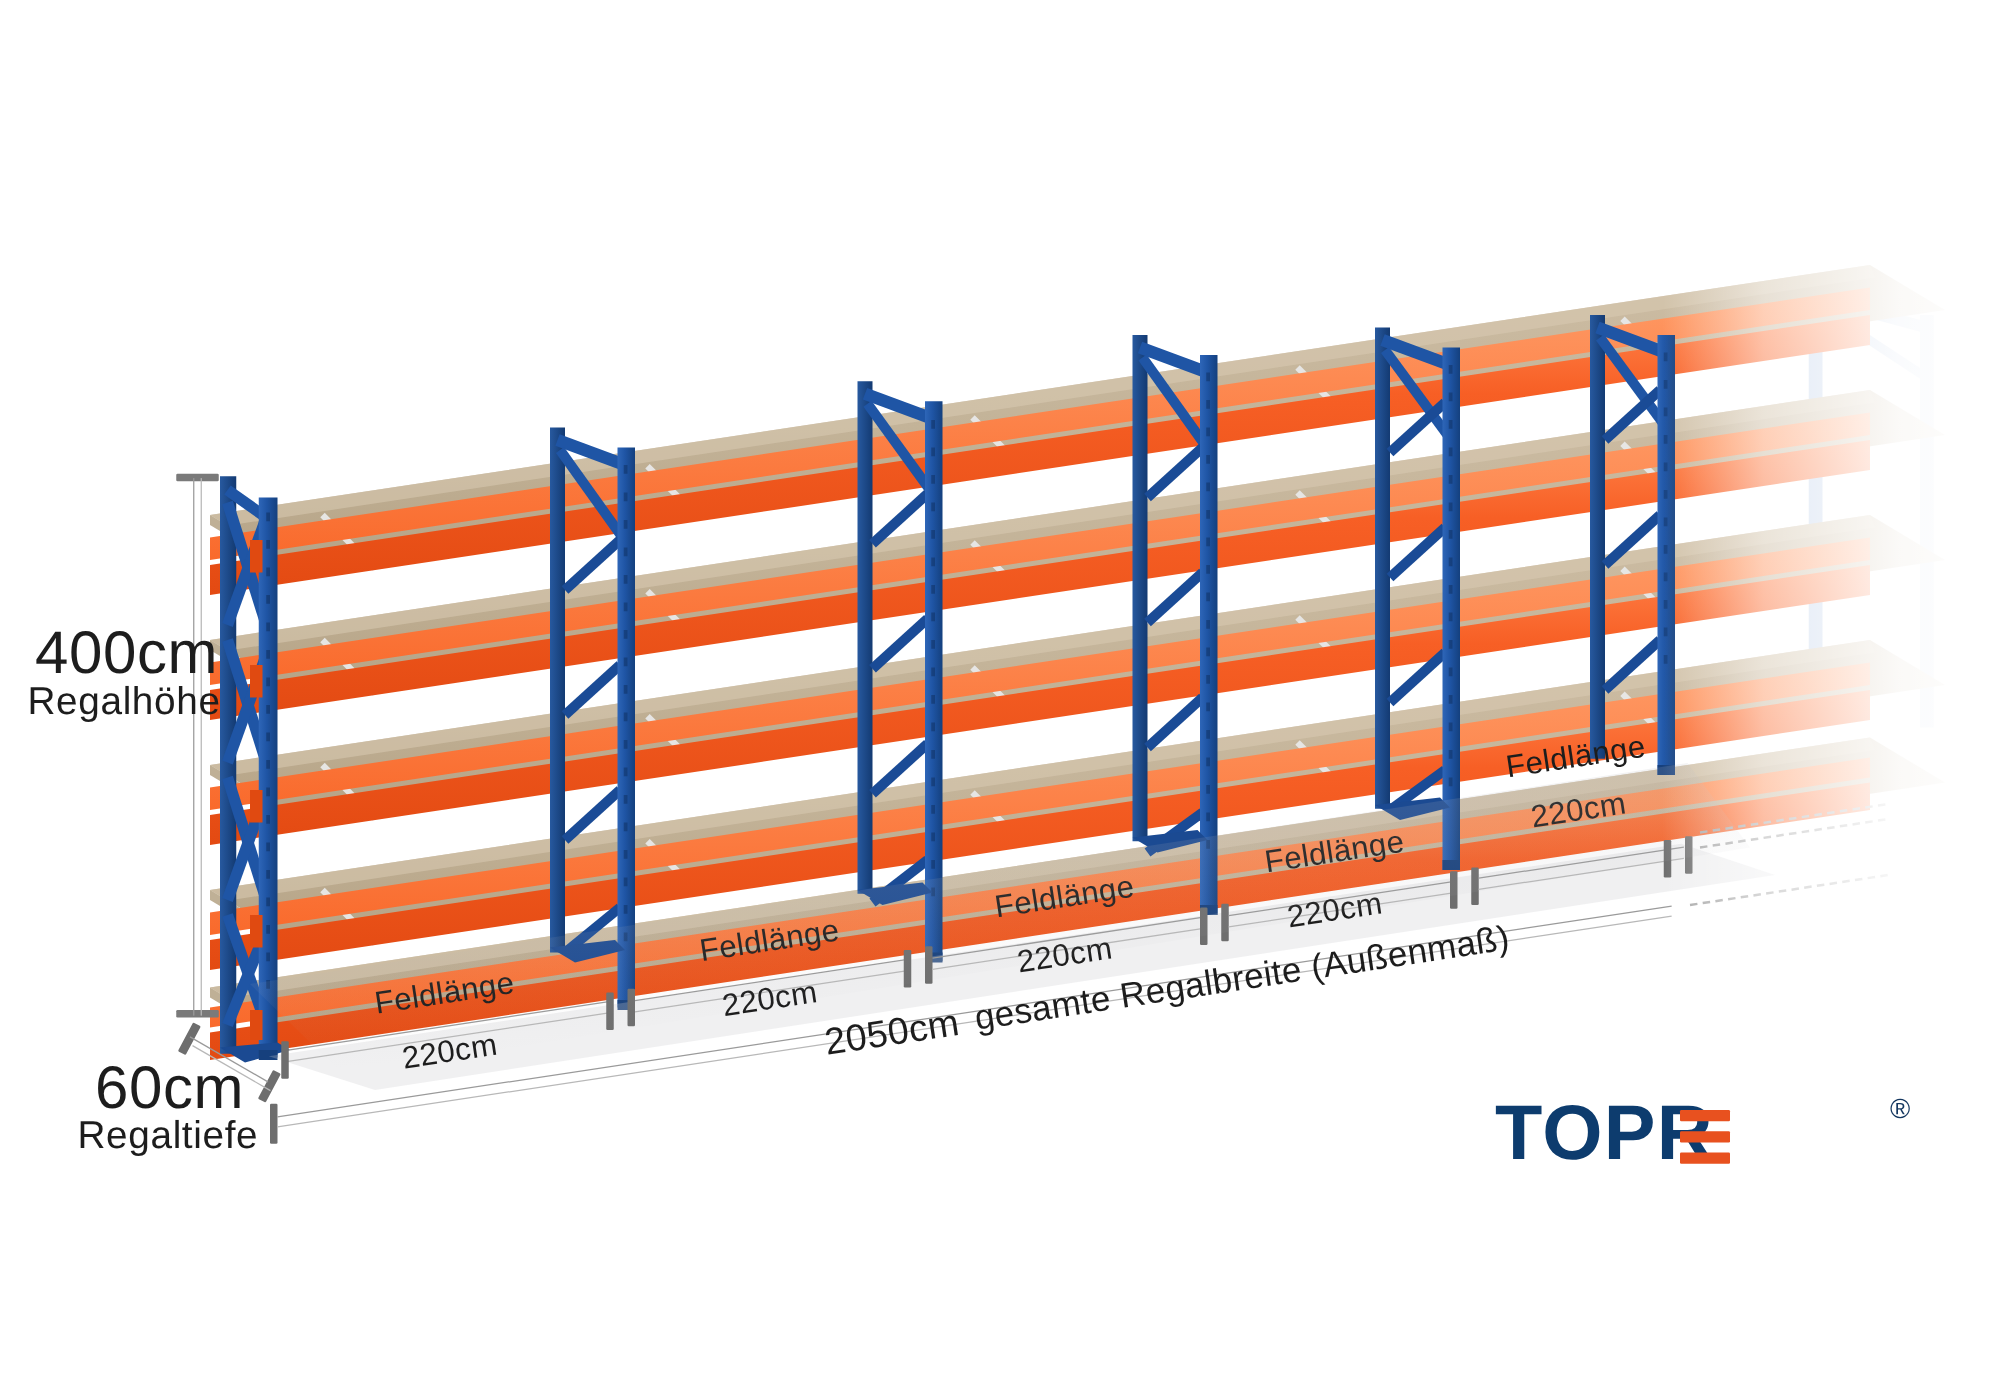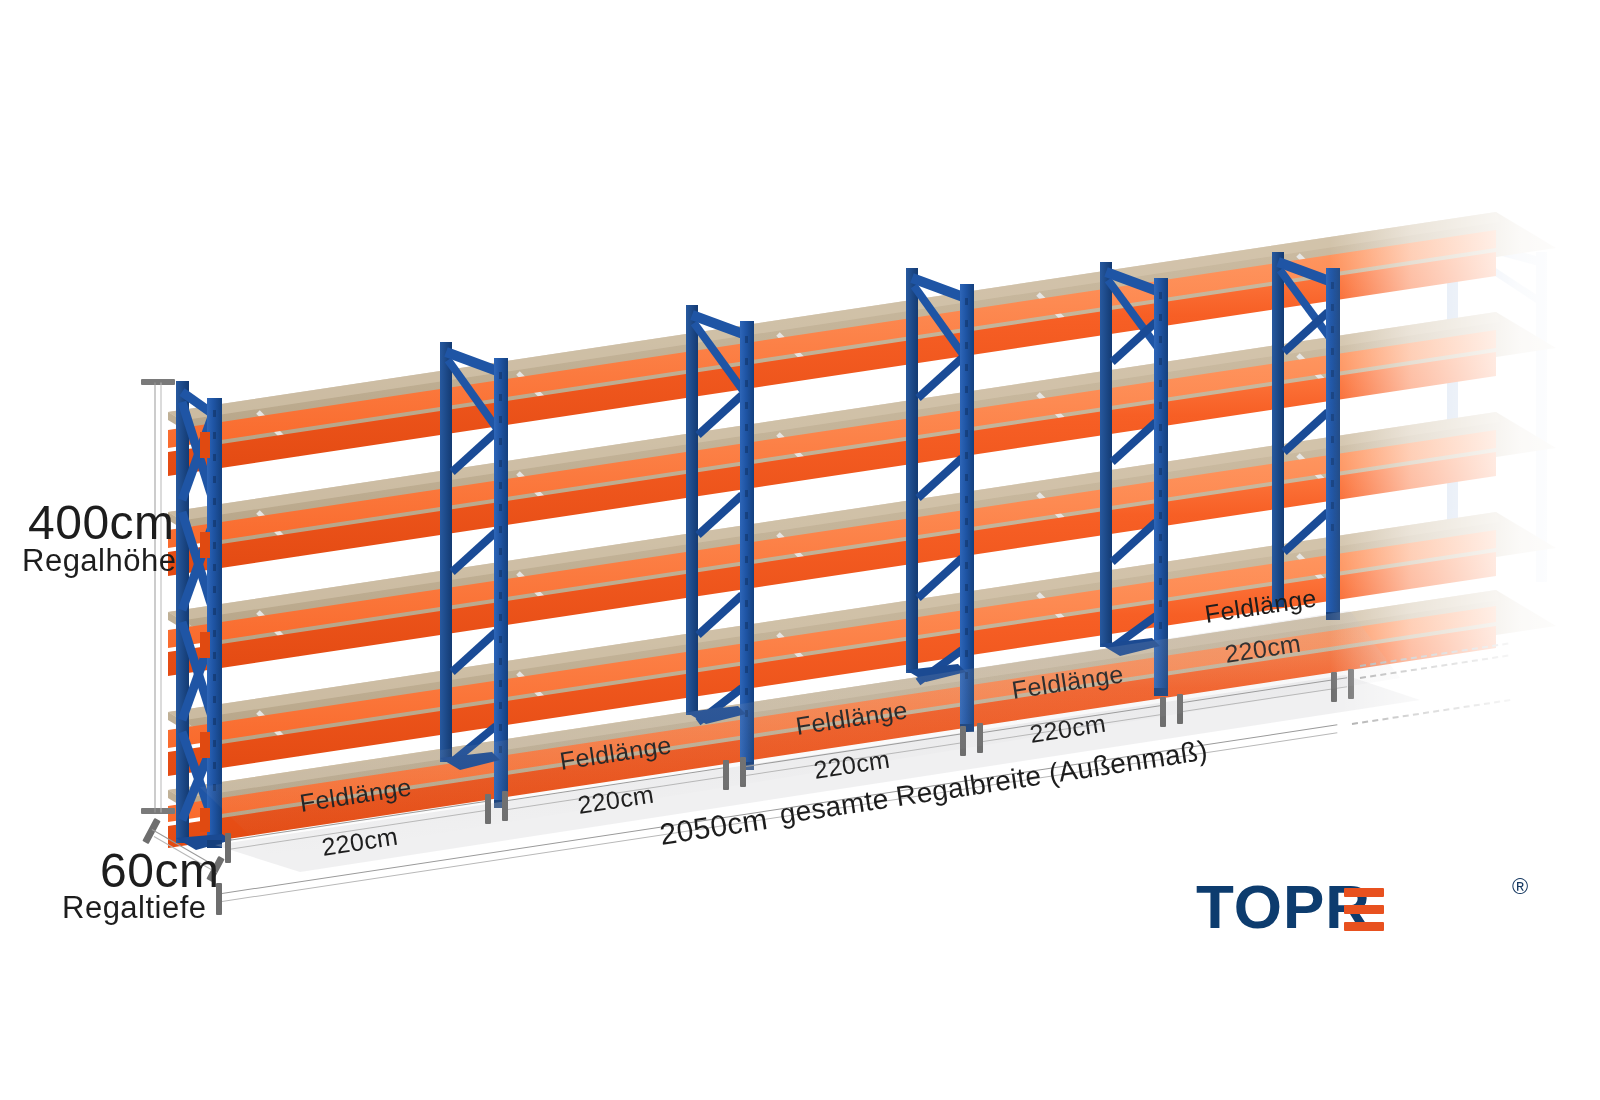--- a/index.html
+++ b/index.html
@@ -395,7 +395,7 @@
     <div class="tick" style="left:212px;top:856px;width:7px;height:26px;transform:rotate(28deg);"></div>
     <div class="dline" style="left:152px;top:829px;width:72px;transform:rotate(30deg);"></div>
     <div class="dline2" style="left:154px;top:836px;width:72px;transform:rotate(30deg);"></div>
-    <div class="dimtext dim-big" style="left:100px;top:843px;">60cm</div>
+    <div class="dimtext dim-big" style="left:76px;top:843px;">60cm</div>
     <div class="dimtext dim-sub" style="left:62px;top:890px;">Regaltiefe</div>
   </div>
 

